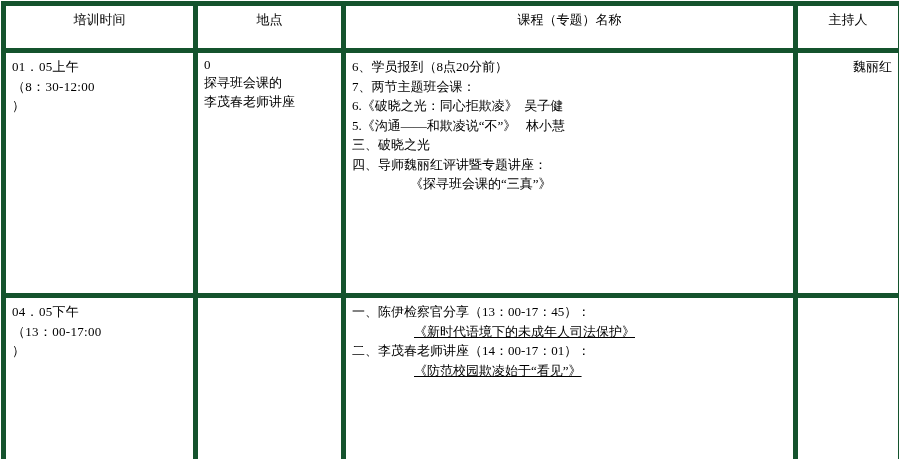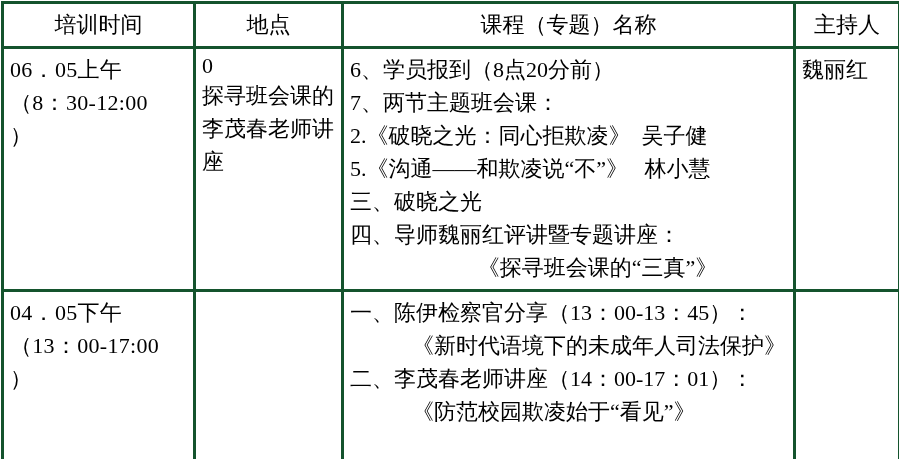--- a/index.html
+++ b/index.html
@@ -27,11 +27,11 @@
     table-layout: fixed;
   }
   table.schedule td, table.schedule th {
-    border: 3px solid #14532d;
+    border: 5px solid #14532d;
     vertical-align: top;
     padding: 4px 6px 4px 6px;
     font-weight: normal;
-    font-size: 22px;
+    font-size: 13px;
     line-height: 1.5;
   }
   thead th {

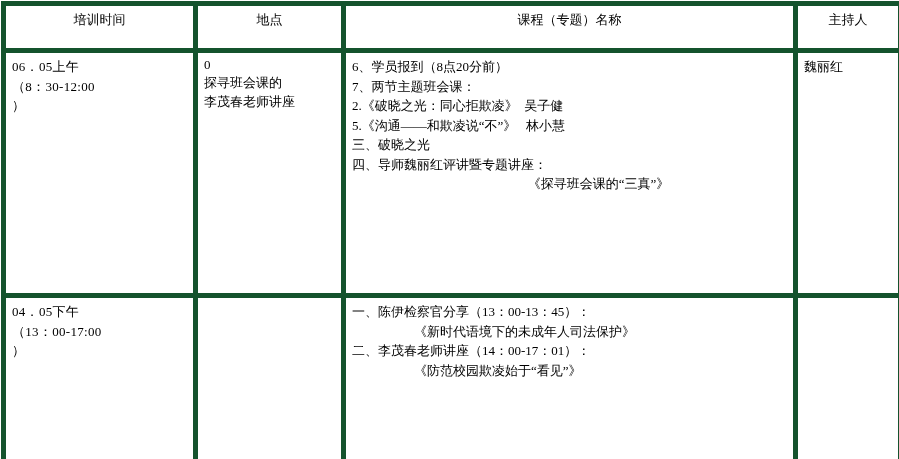--- a/index.html
+++ b/index.html
@@ -99,7 +99,7 @@
     <tbody>
       <tr class="row1">
         <td class="time-cell">
-          <span class="time-line">06．05上午</span>
+          <span class="time-line">01．05上午</span>
           <span class="time-line">（8：30-12:00</span>
           <span class="time-line">）</span>
         </td>

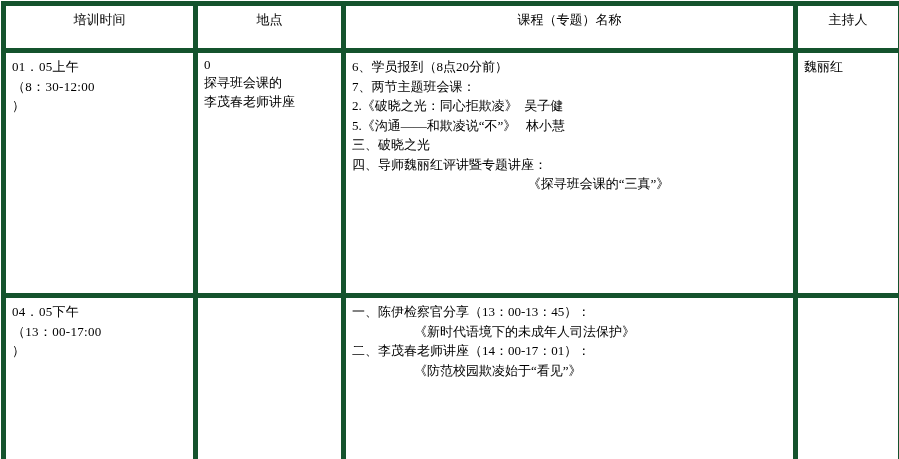--- a/index.html
+++ b/index.html
@@ -64,7 +64,7 @@
   }
   td.host-cell {
     vertical-align: middle;
-    text-align: left;
+    text-align: right;
     font-size: 17px;
     padding-left: 8px;
   }

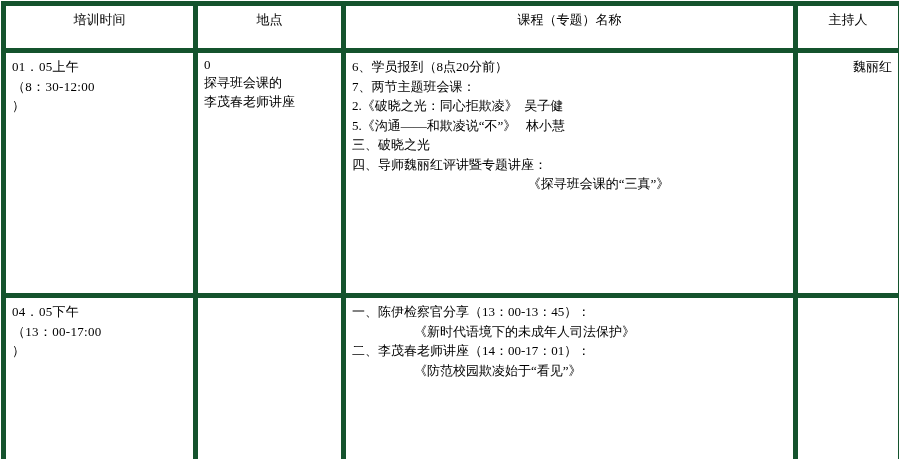--- a/index.html
+++ b/index.html
@@ -111,7 +111,7 @@
         <td class="course-cell">
           <div class="line">6、学员报到（8点20分前）</div>
           <div class="line">7、两节主题班会课：</div>
-          <div class="line">2.《破晓之光：同心拒欺凌》  吴子健</div>
+          <div class="line">6.《破晓之光：同心拒欺凌》  吴子健</div>
           <div class="line">5.《沟通——和欺凌说“不”》   林小慧</div>
           <div class="line">三、破晓之光</div>
           <div class="line">四、导师魏丽红评讲暨专题讲座：</div>

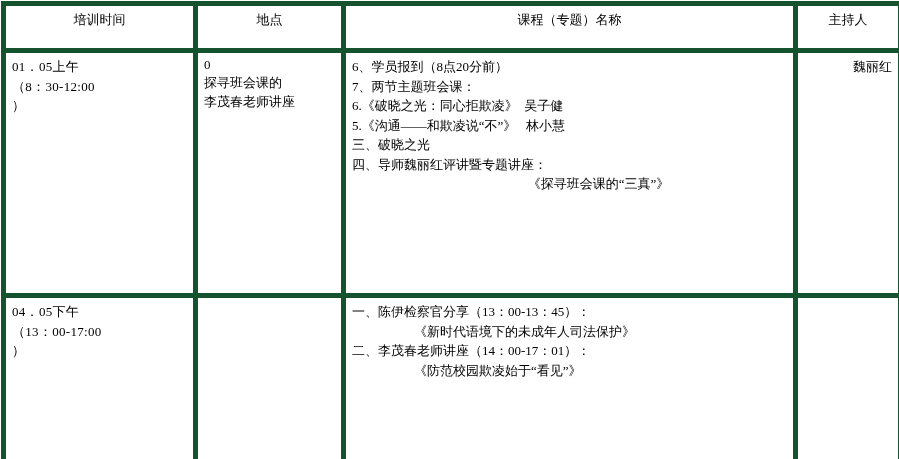--- a/index.html
+++ b/index.html
@@ -72,7 +72,7 @@
   .row2 td { height: 190px; }
 
   .line { white-space: pre-wrap; }
-  .indent-center { padding-left: 58px; text-align: center; }
+  .indent-center { padding-left: 58px; }
   .indent-center2 { padding-left: 62px; }
   .place-zero { line-height: 1.2; }
   .time-line { display: block; }

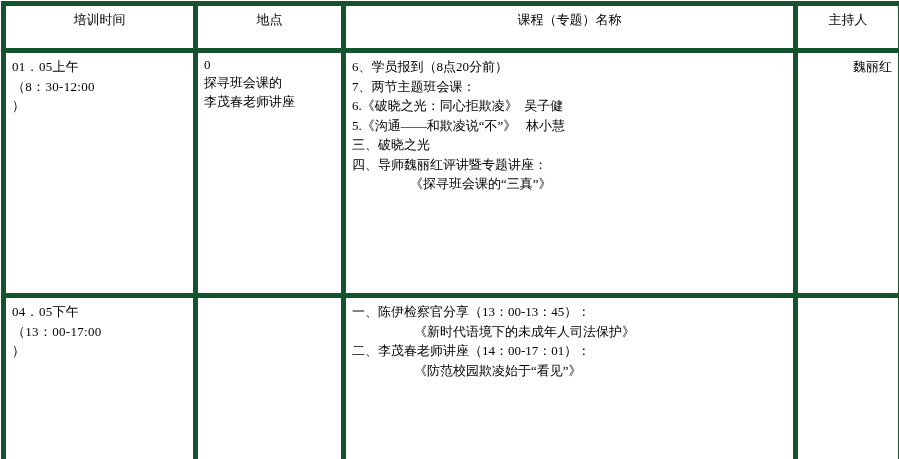--- a/index.html
+++ b/index.html
@@ -127,7 +127,7 @@
         </td>
         <td class="place-cell"></td>
         <td class="course-cell">
-          <div class="line">一、陈伊检察官分享（13：00-13：45）：</div>
+          <div class="line">一、陈伊检察官分享（13：00-17：45）：</div>
           <div class="line indent-center2">《新时代语境下的未成年人司法保护》</div>
           <div class="line">二、李茂春老师讲座（14：00-17：01）：</div>
           <div class="line indent-center2">《防范校园欺凌始于“看见”》</div>

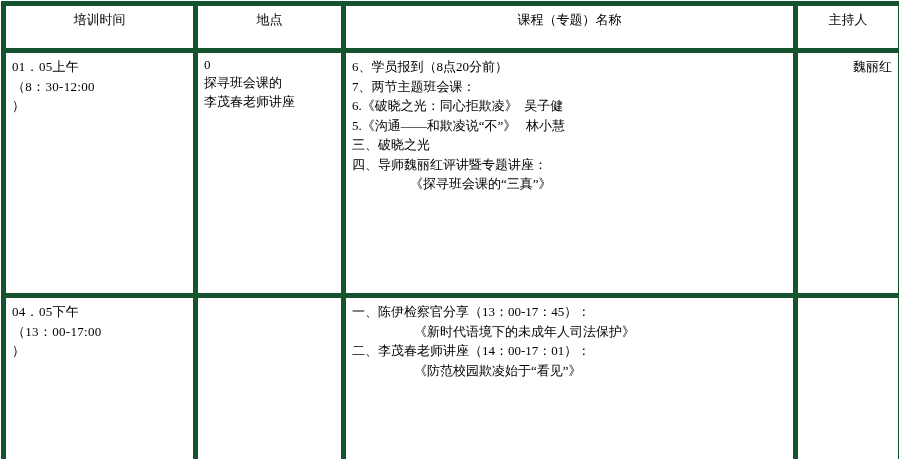--- a/index.html
+++ b/index.html
@@ -73,7 +73,7 @@
 
   .line { white-space: pre-wrap; }
   .indent-center { padding-left: 58px; }
-  .indent-center2 { padding-left: 62px; }
+  .indent-center2 { padding-left: 62px; text-decoration: underline; }
   .place-zero { line-height: 1.2; }
   .time-line { display: block; }
 </style>

